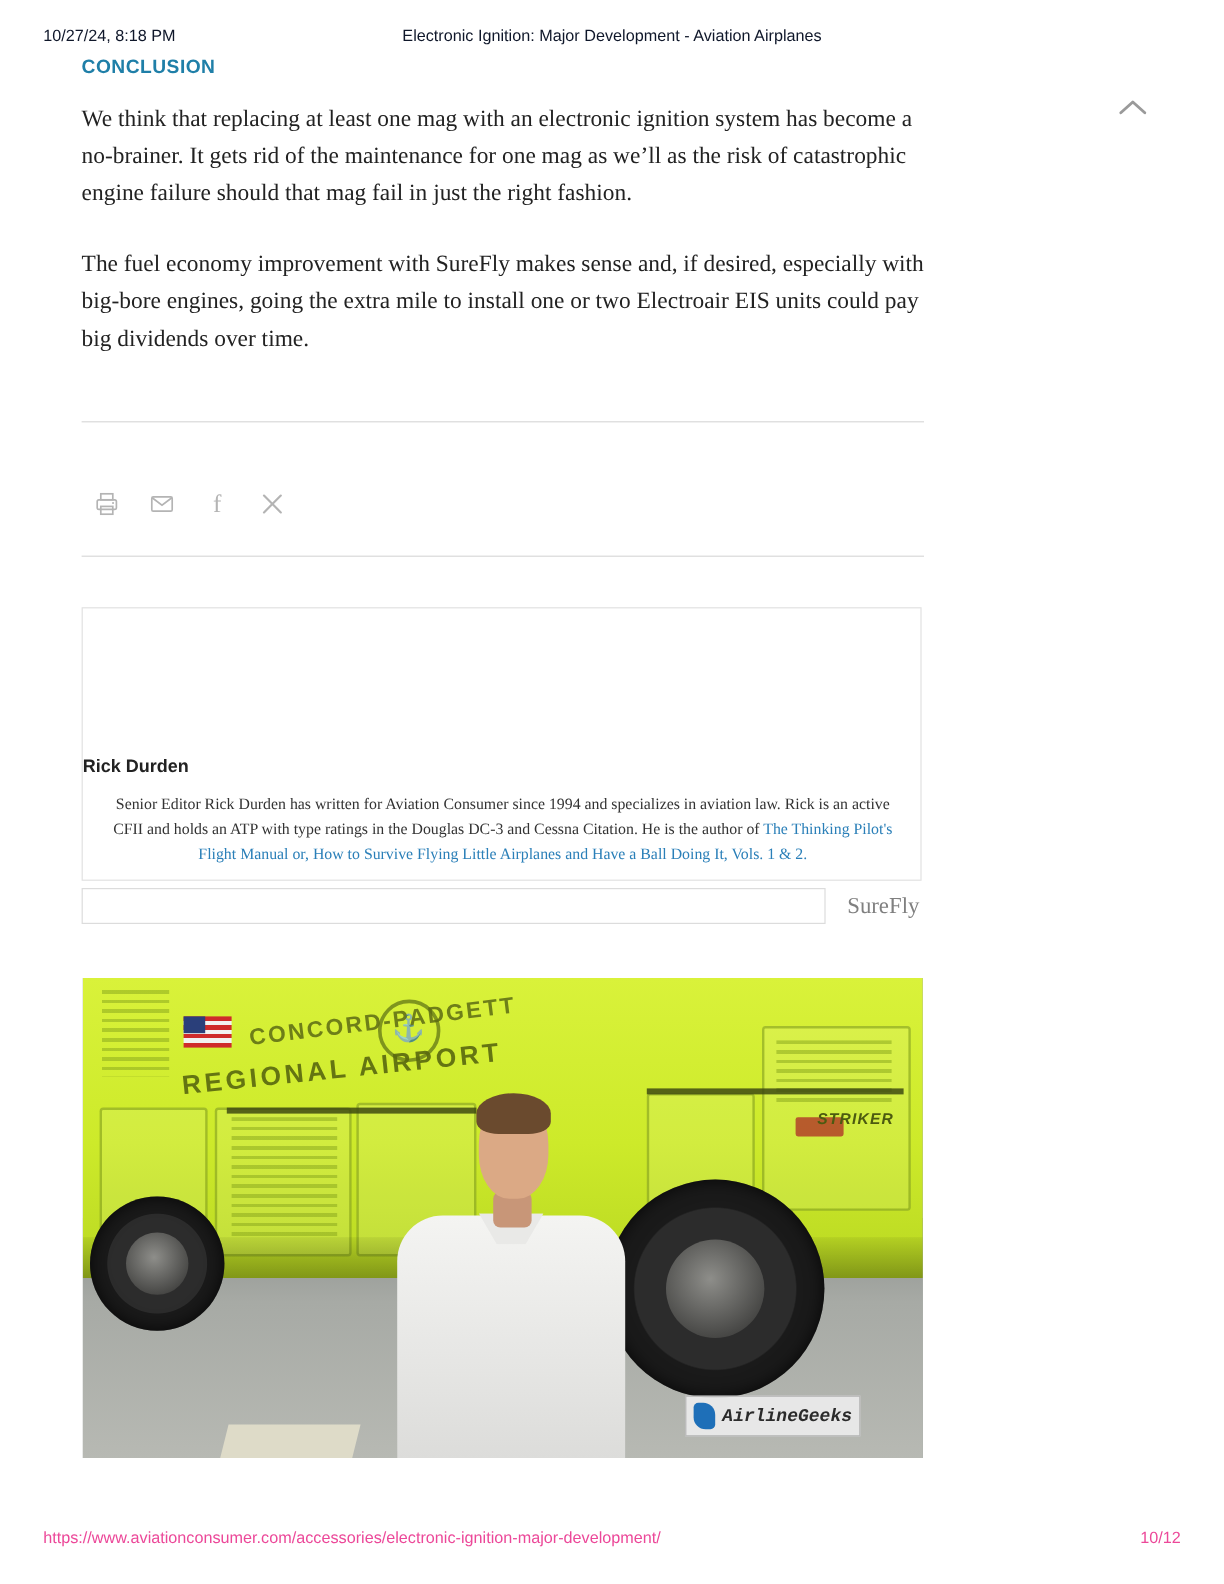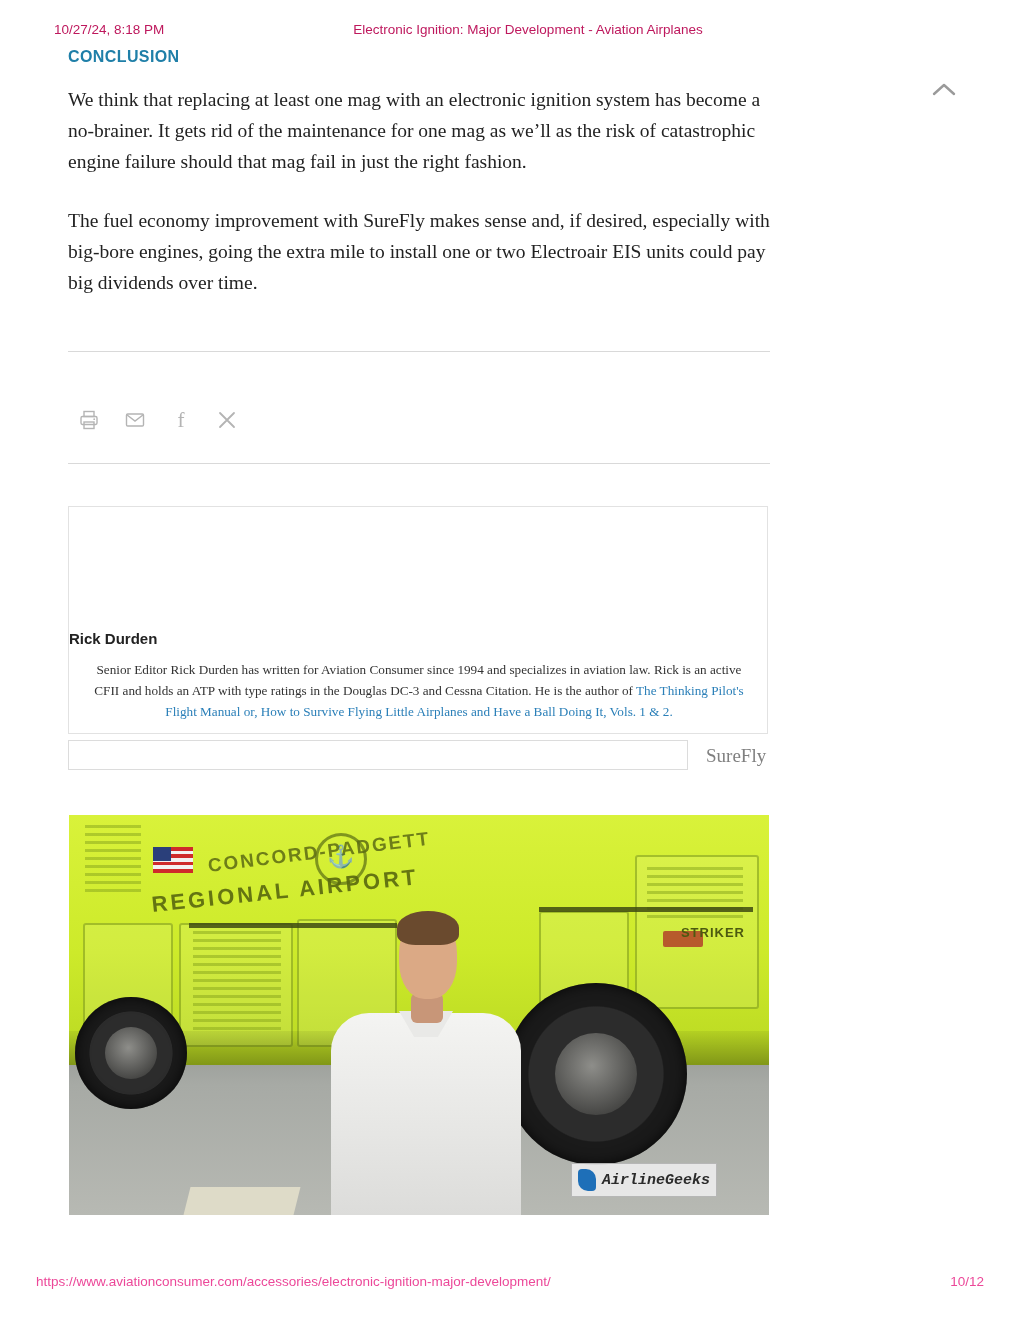--- a/index.html
+++ b/index.html
@@ -20,12 +20,12 @@
   .print-header {
     position: absolute;
     top: 22px;
-    left: 18px;
+    left: 0;
     width: 896px;
     height: 20px;
     font-family: "Liberation Sans", sans-serif;
     font-size: 13.5px;
-    color: #be185d;
+    color: #0f172a;
   }
   .print-header .ph-date {
     position: absolute;

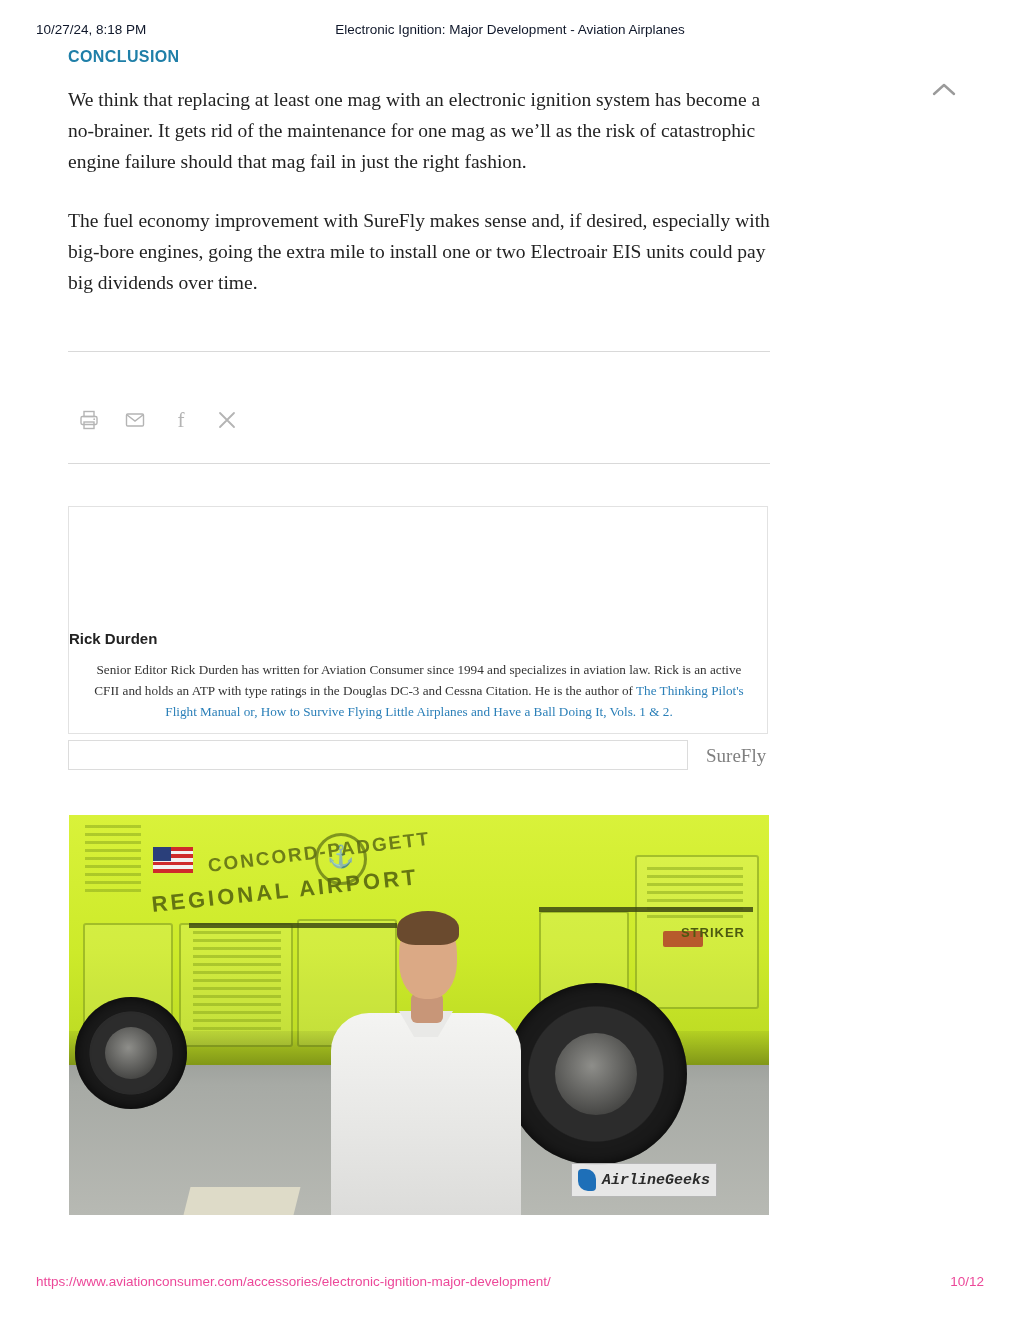--- a/index.html
+++ b/index.html
@@ -315,6 +315,7 @@
     right: 24px; top: 110px;
     color: #4c5a10;
     font-family: "Liberation Sans", sans-serif;
+    font-style: italic;
     font-weight: bold;
     font-size: 13px;
     letter-spacing: 1px;

